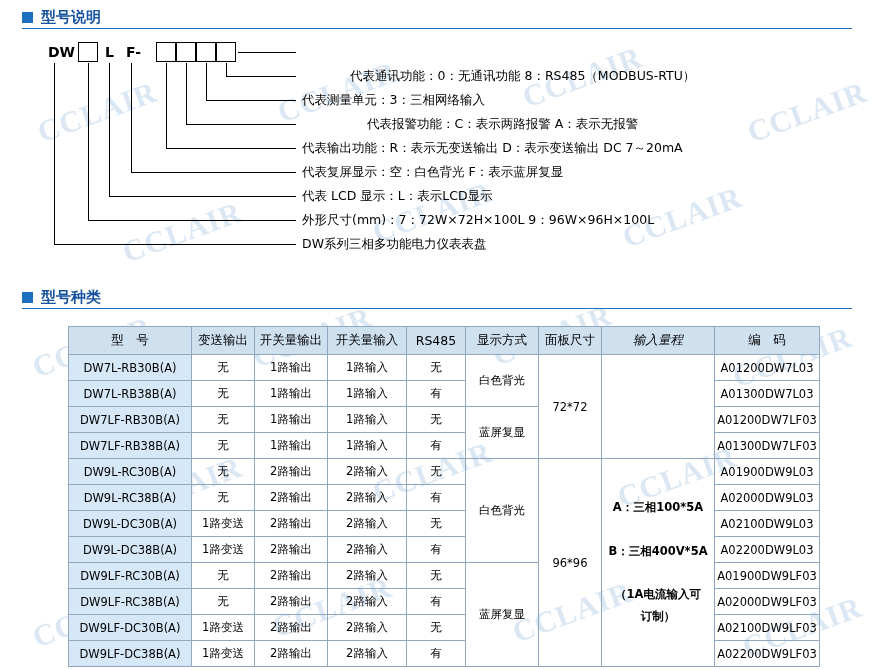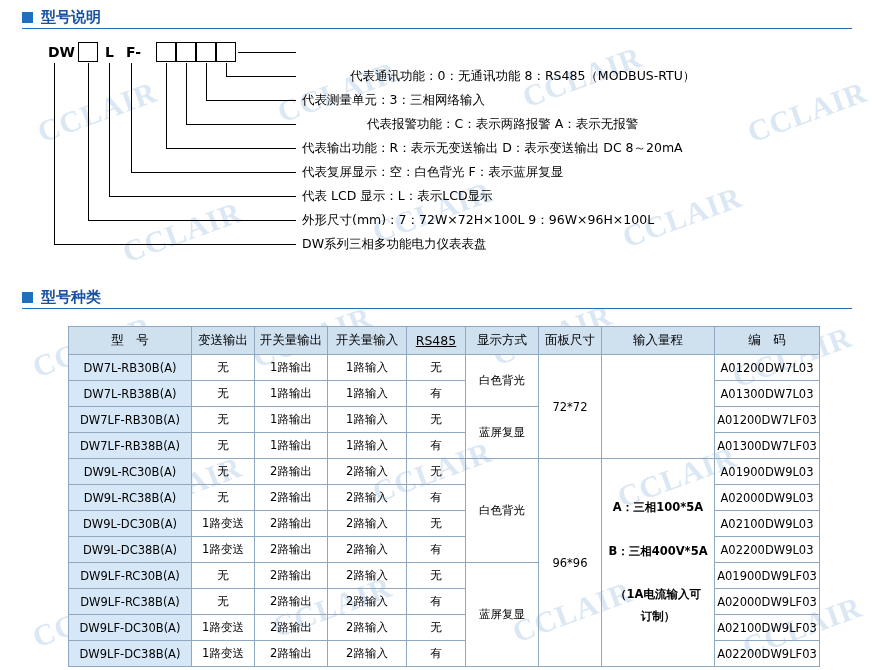--- a/index.html
+++ b/index.html
@@ -211,7 +211,7 @@
   <div class="desc" style="left:302px; top:42px;margin-left:48px;">代表通讯功能：0：无通讯功能        8：RS485（MODBUS-RTU）</div>
   <div class="desc" style="left:302px; top:66px;">代表测量单元：3：三相网络输入</div>
   <div class="desc" style="left:320px; top:90px;margin-left:47px;">代表报警功能：C：表示两路报警   A：表示无报警</div>
-  <div class="desc" style="left:302px; top:114px;">代表输出功能：R：表示无变送输出   D：表示变送输出 DC 8～20mA</div>
+  <div class="desc" style="left:302px; top:114px;">代表输出功能：R：表示无变送输出   D：表示变送输出 DC 7～20mA</div>
   <div class="desc" style="left:302px; top:162px;">代表 LCD 显示：L：表示LCD显示</div>
   <div class="desc" style="left:302px; top:138px;">代表复屏显示：空：白色背光        F：表示蓝屏复显</div>
   <div class="desc" style="left:302px; top:186px;text-align:center;">外形尺寸(mm)：7：72W×72H×100L       9：96W×96H×100L</div>

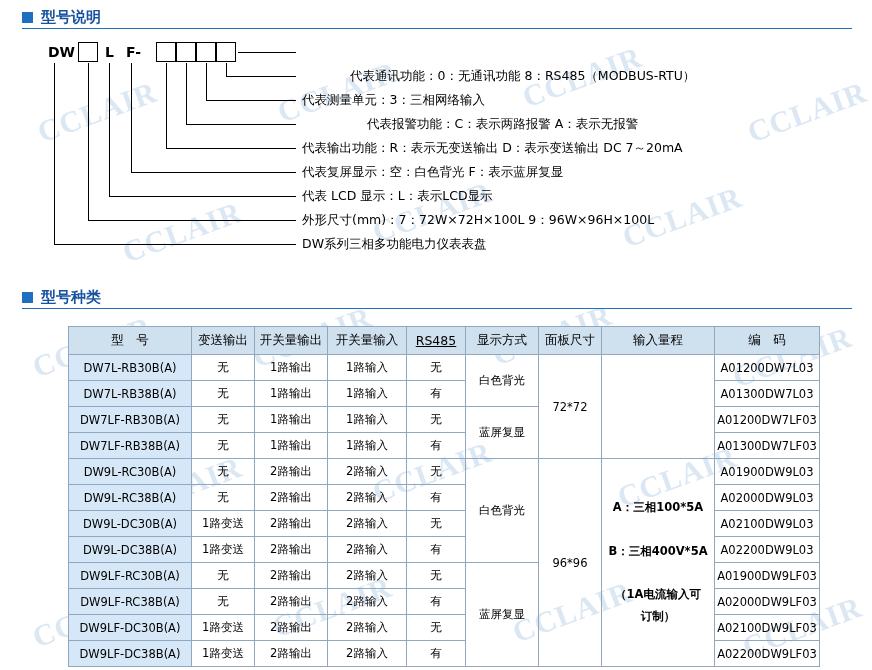--- a/index.html
+++ b/index.html
@@ -131,7 +131,7 @@
   .col-trans { width: 62px; }
   .col-sw-out { width: 72px; margin-left: 19px; }
   .col-sw-in { width: 78px; }
-  .col-485 { width: 58px; text-decoration: underline; }
+  .col-485 { width: 58px; }
   .col-disp { width: 72px; }
   .col-panel { width: 62px; }
   .col-range { width: 112px; }

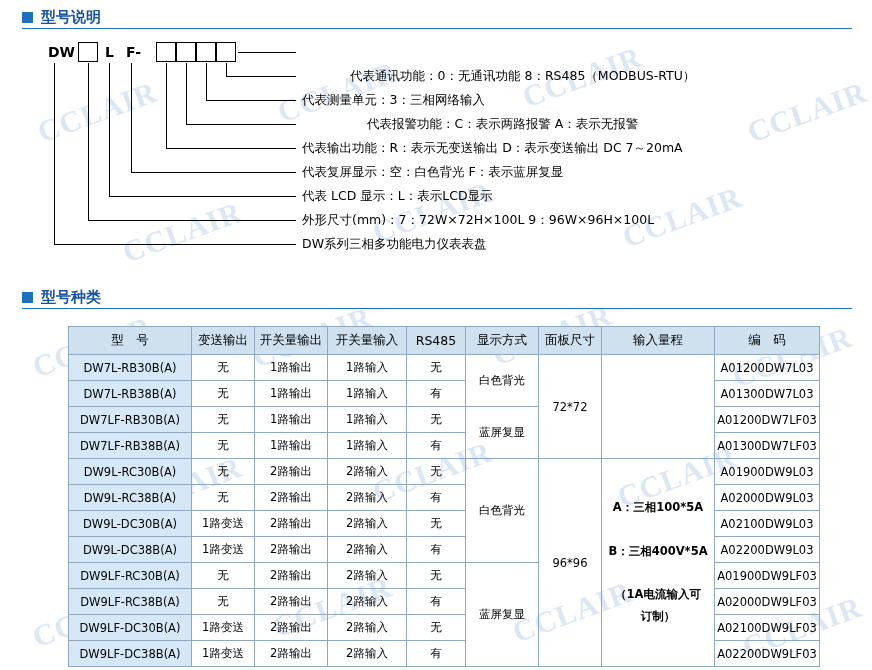--- a/index.html
+++ b/index.html
@@ -134,7 +134,7 @@
   .col-485 { width: 58px; }
   .col-disp { width: 72px; }
   .col-panel { width: 62px; }
-  .col-range { width: 112px; }
+  .col-range { width: 112px; font-style: italic; }
   .col-code { width: 104px; }
   .range-cell {
     line-height: 1.9;

